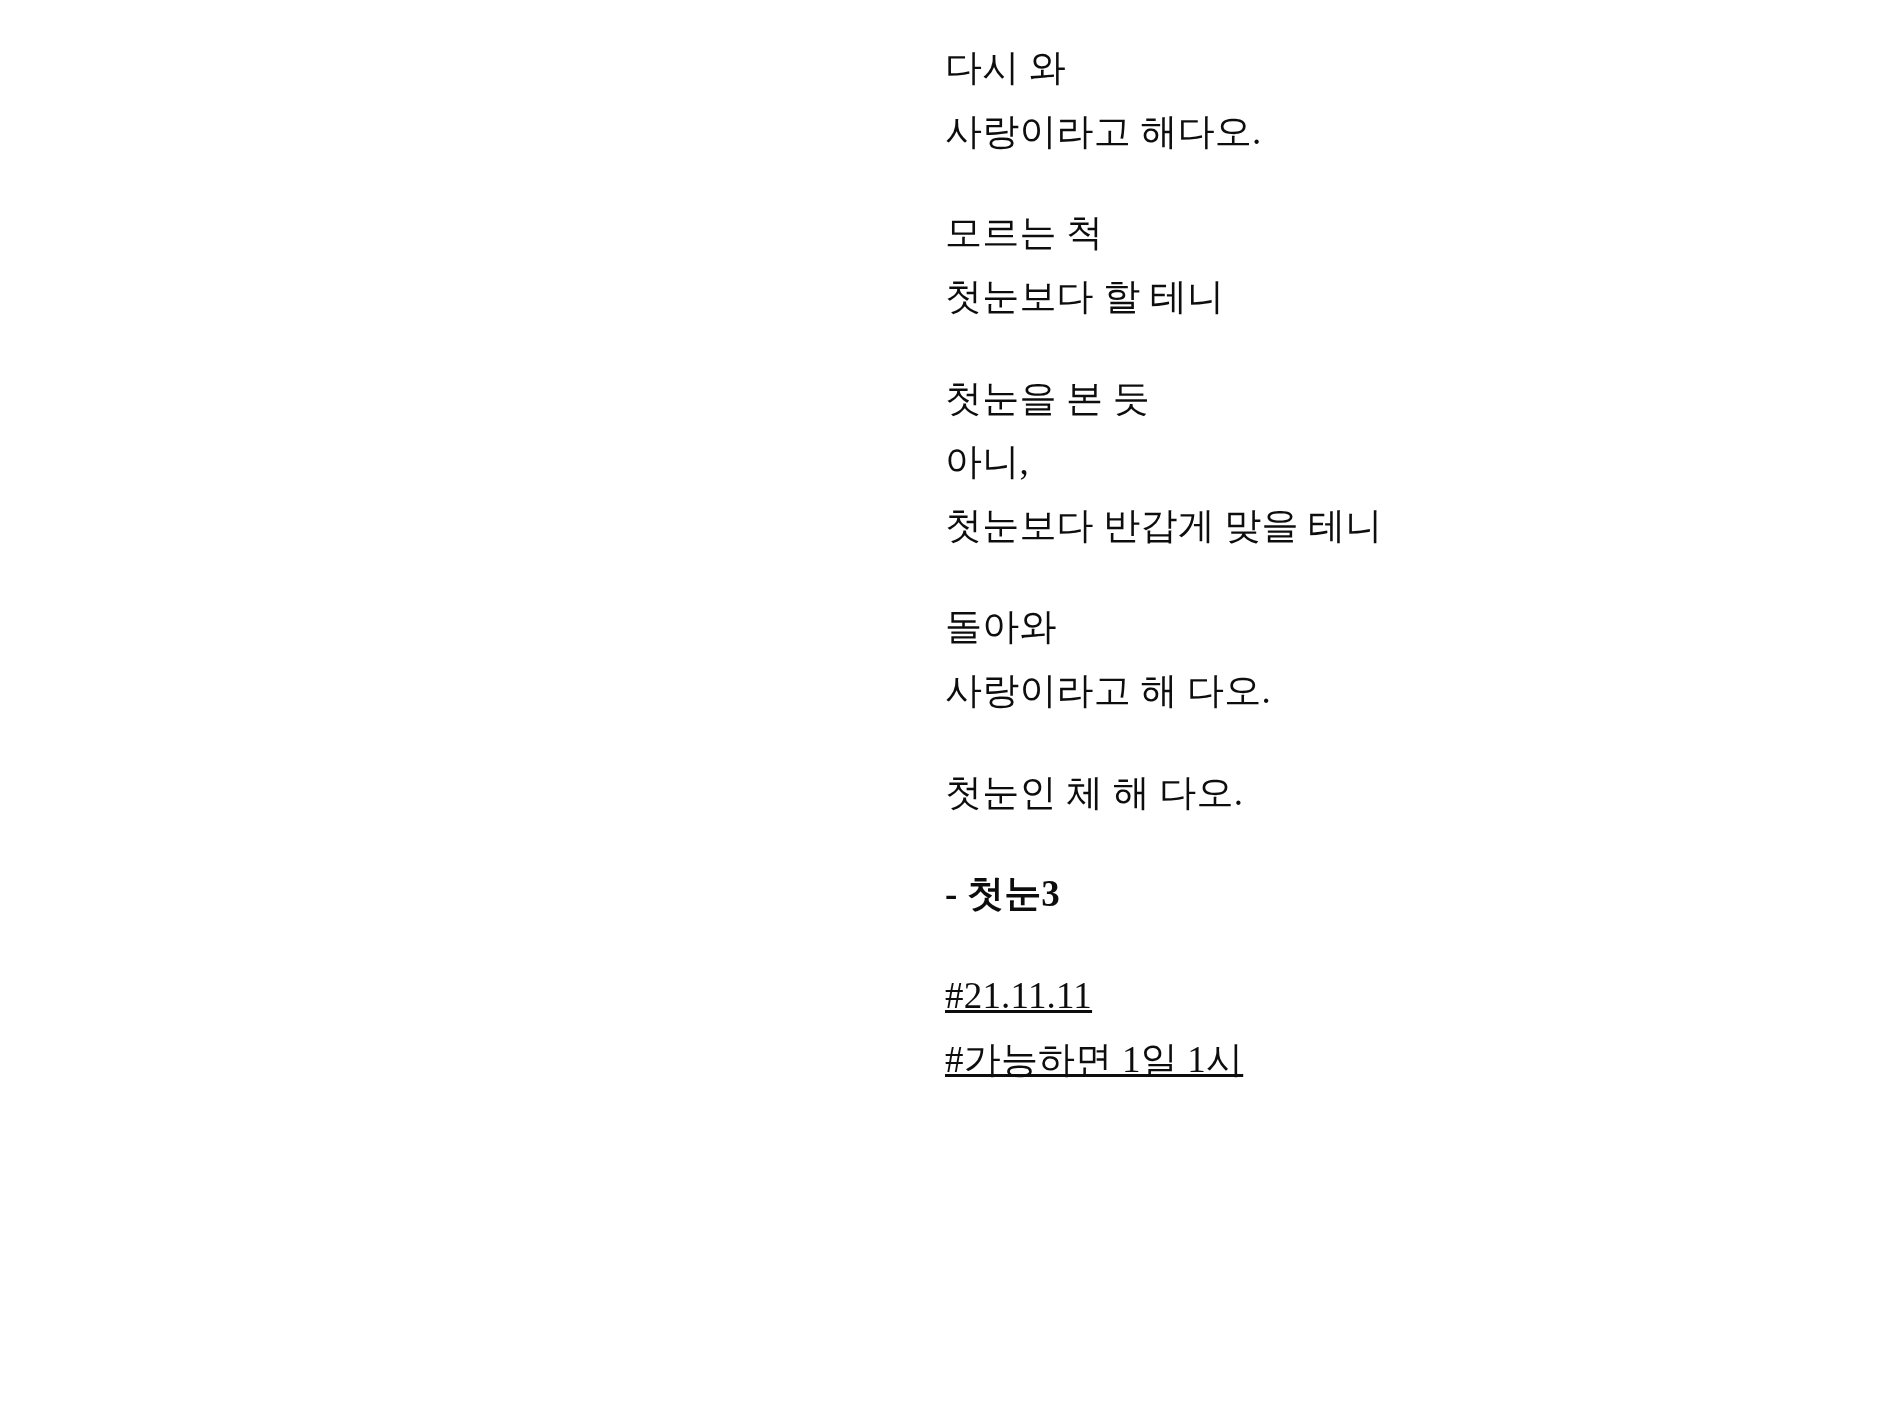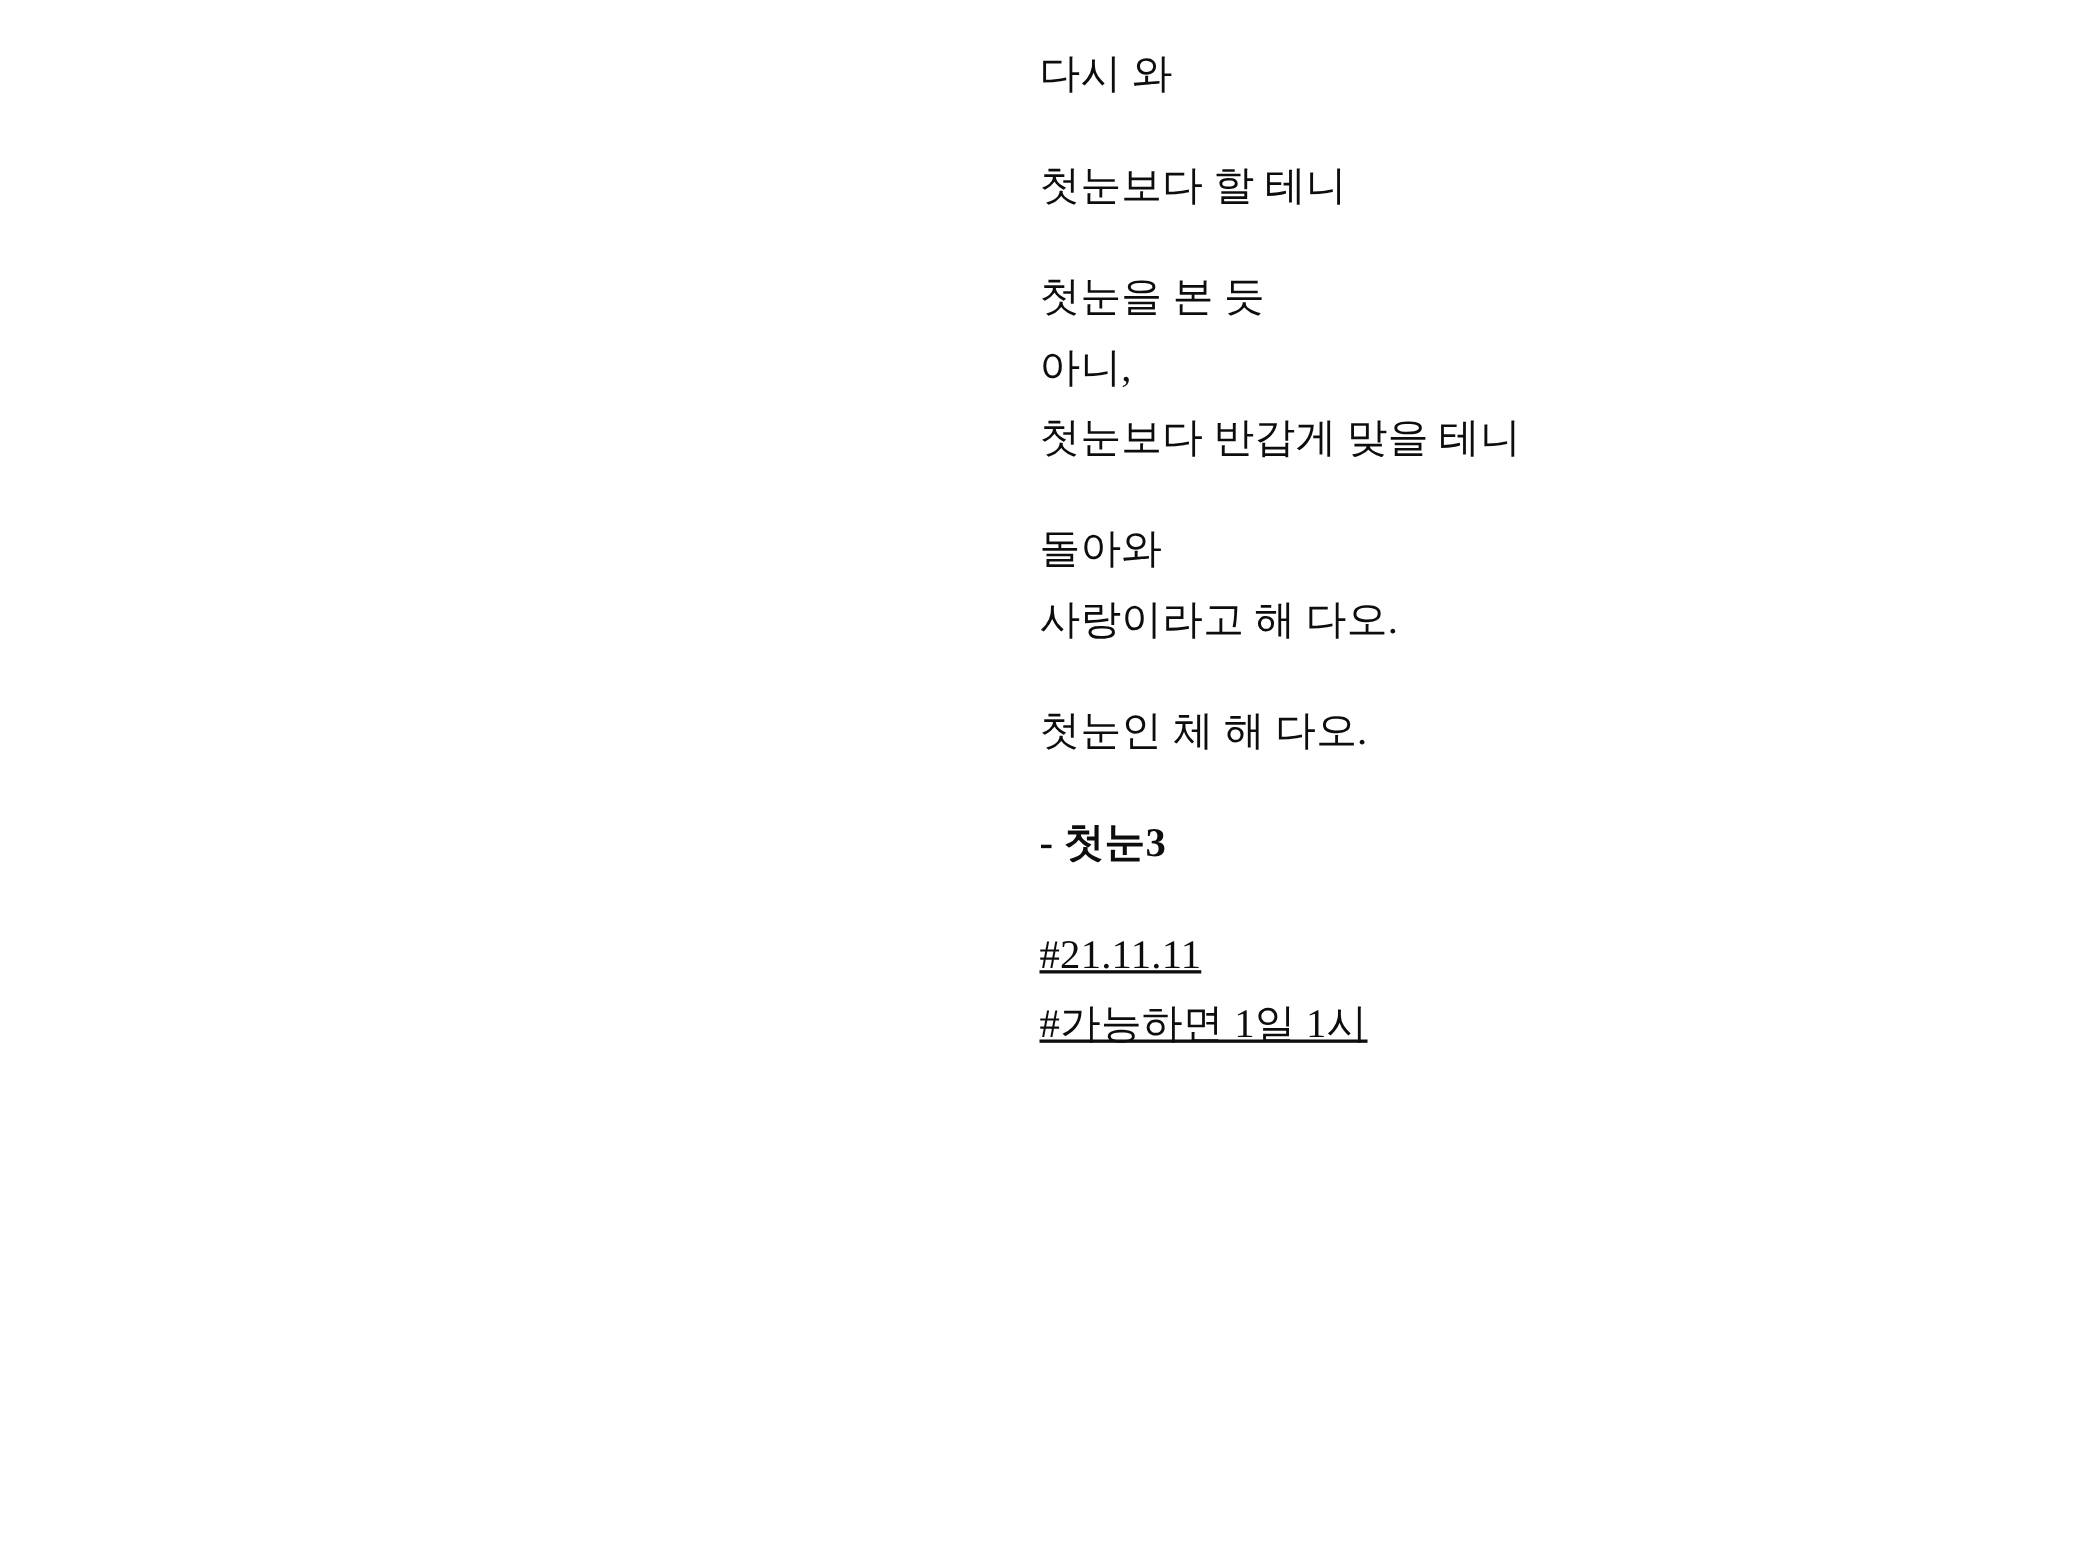--- a/index.html
+++ b/index.html
@@ -57,6 +57,7 @@
 
     <div class="stanza">
       <div class="line">다시 와</div>
+      <div class="line">사랑이라고 해다오.</div>
     </div>
 
     <div class="stanza">

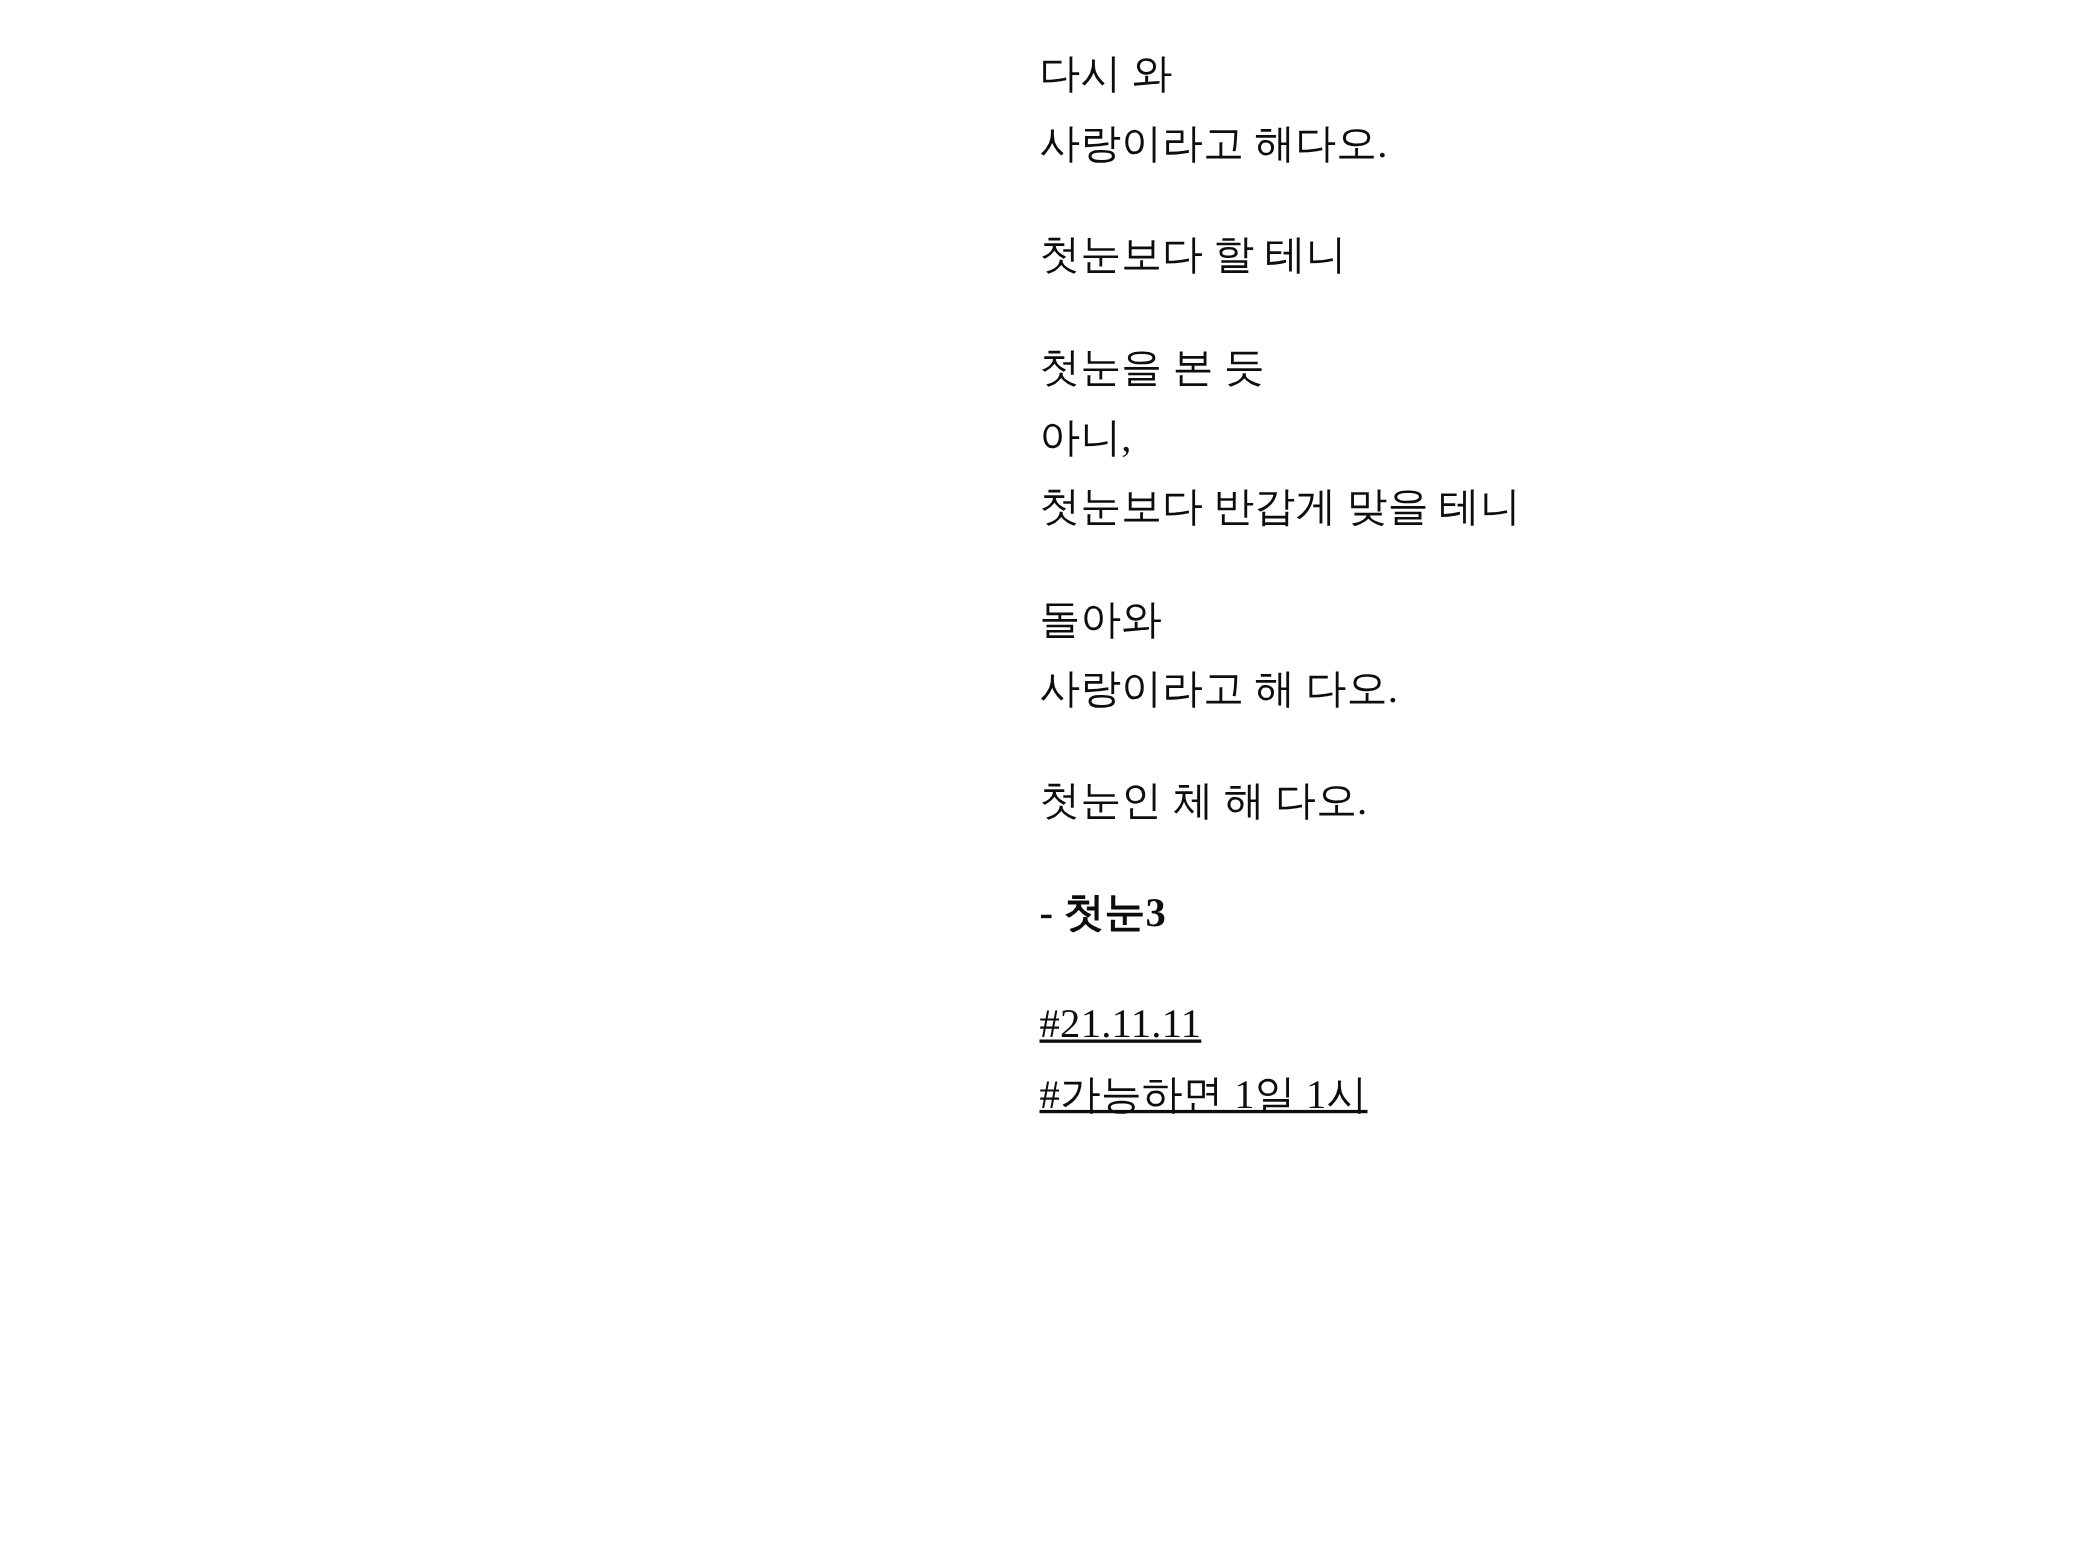--- a/index.html
+++ b/index.html
@@ -61,6 +61,7 @@
     </div>
 
     <div class="stanza">
+      <div class="line">모르는 척</div>
       <div class="line">첫눈보다 할 테니</div>
     </div>
 

